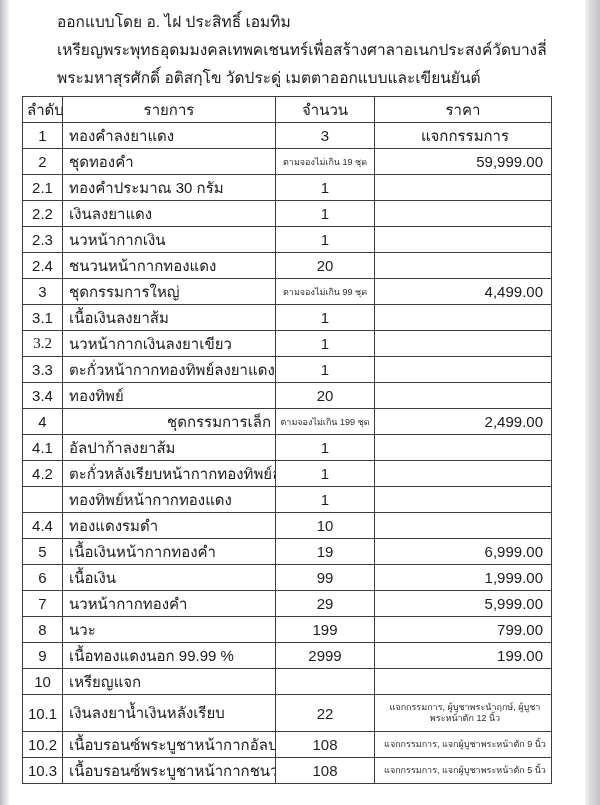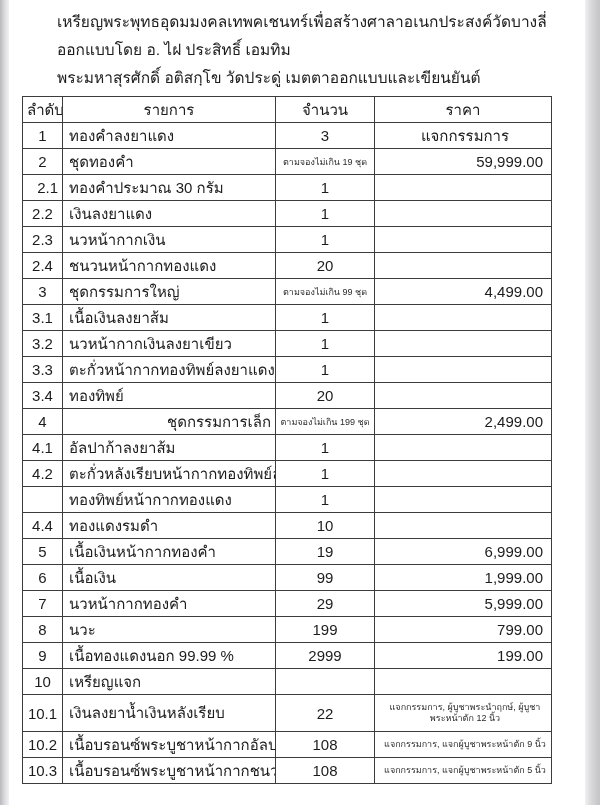--- a/index.html
+++ b/index.html
@@ -54,8 +54,8 @@
 <div class="edge right"></div>
 
 <div class="doc-header">
+  <div class="title-line">ออกแบบโดย อ. ไฝ ประสิทธิ์ เอมทิม</div>
   <div class="title-line">เหรียญพระพุทธอุดมมงคลเทพคเชนทร์เพื่อสร้างศาลาอเนกประสงค์วัดบางลี่</div>
-  <div class="title-line">ออกแบบโดย อ. ไฝ ประสิทธิ์ เอมทิม</div>
   <div class="title-line">พระมหาสุรศักดิ์ อติสกฺโข วัดประดู่ เมตตาออกแบบและเขียนยันต์</div>
 </div>
 

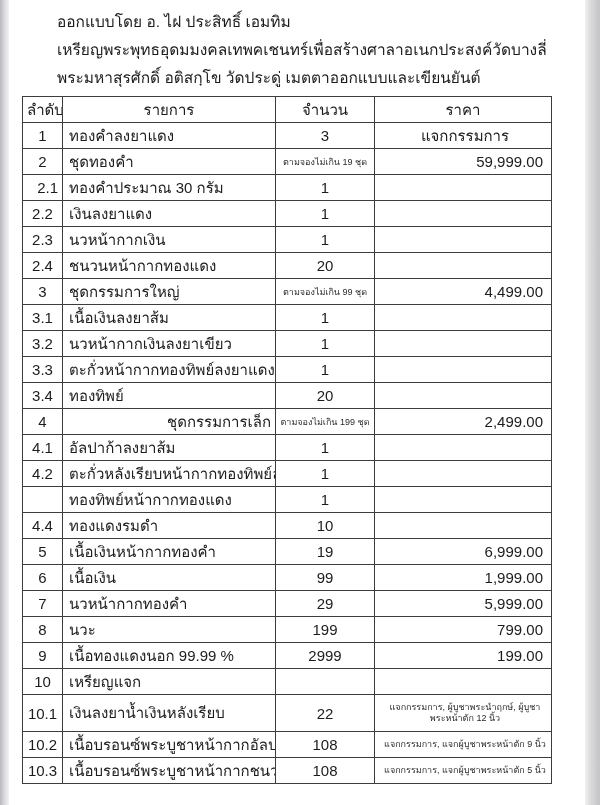--- a/index.html
+++ b/index.html
@@ -88,7 +88,7 @@
     <td class="price amount" style="border-color: rgb(60, 60, 60);">59,999.00</td>
   </tr>
       <tr>
-    <td class="no" style="border-color: rgb(60, 60, 60); text-align: right;">2.1</td>
+    <td class="no" style="border-color: rgb(60, 60, 60);">2.1</td>
     <td class="item" style="border-color: rgb(60, 60, 60);">ทองคำประมาณ 30 กรัม</td>
     <td class="qty" style="border-color: rgb(60, 60, 60);">1</td>
     <td class="price" style="border-color: rgb(60, 60, 60);"></td>

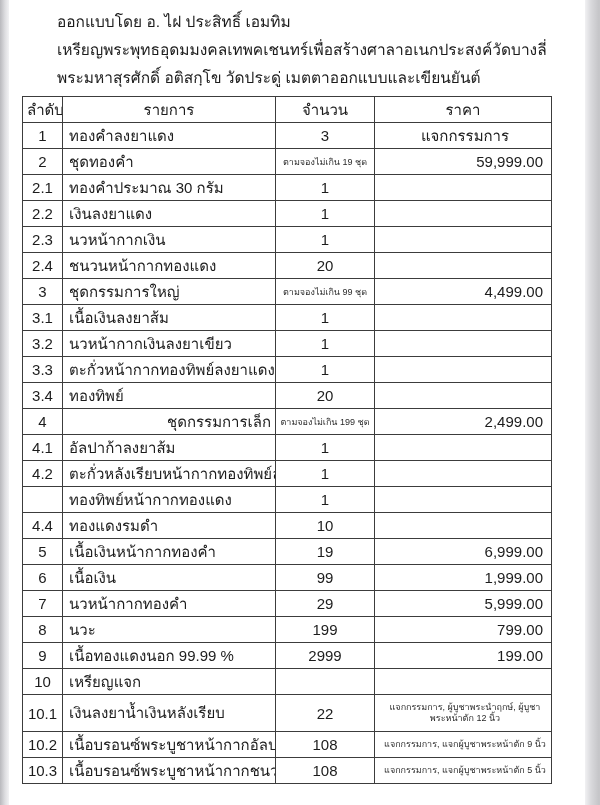--- a/index.html
+++ b/index.html
@@ -124,7 +124,7 @@
     <td class="price" style="border-color: rgb(60, 60, 60);"></td>
   </tr>
       <tr>
-    <td class="no" style="border-color: rgb(60, 60, 60);">3.2</td>
+    <td class="no" style="border-color: rgb(60, 60, 60); font-family: Liberation Serif, serif;">3.2</td>
     <td class="item" style="border-color: rgb(60, 60, 60);">นวหน้ากากเงินลงยาเขียว</td>
     <td class="qty" style="border-color: rgb(60, 60, 60);">1</td>
     <td class="price" style="border-color: rgb(60, 60, 60);"></td>

